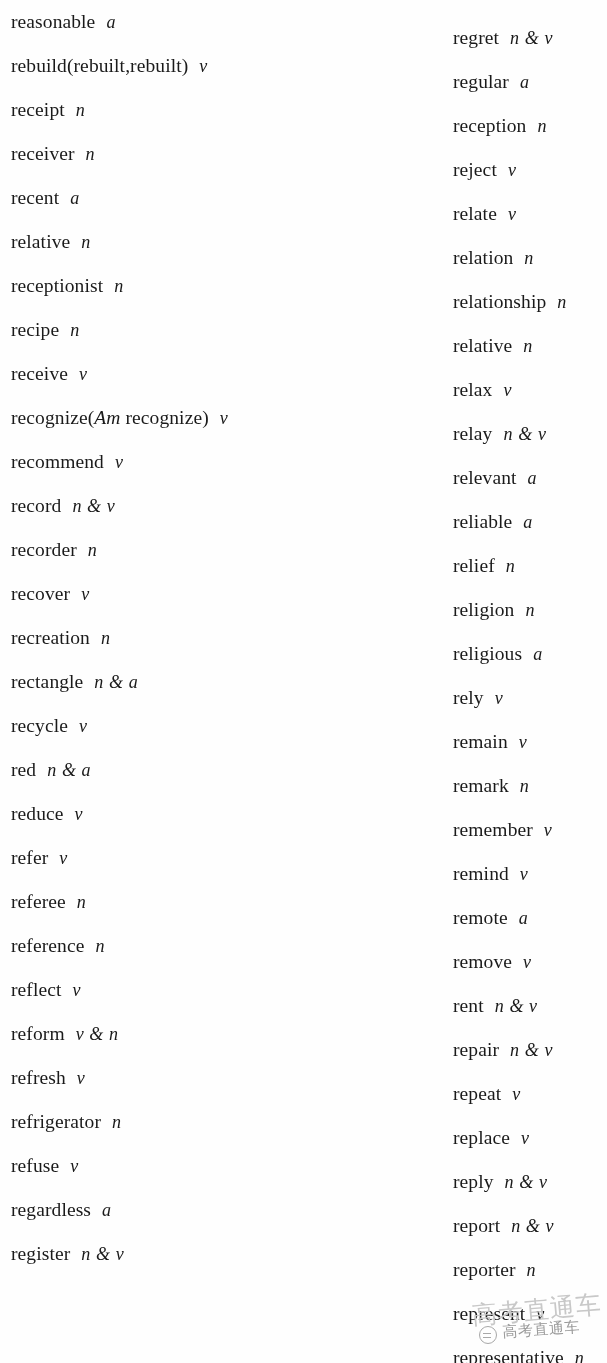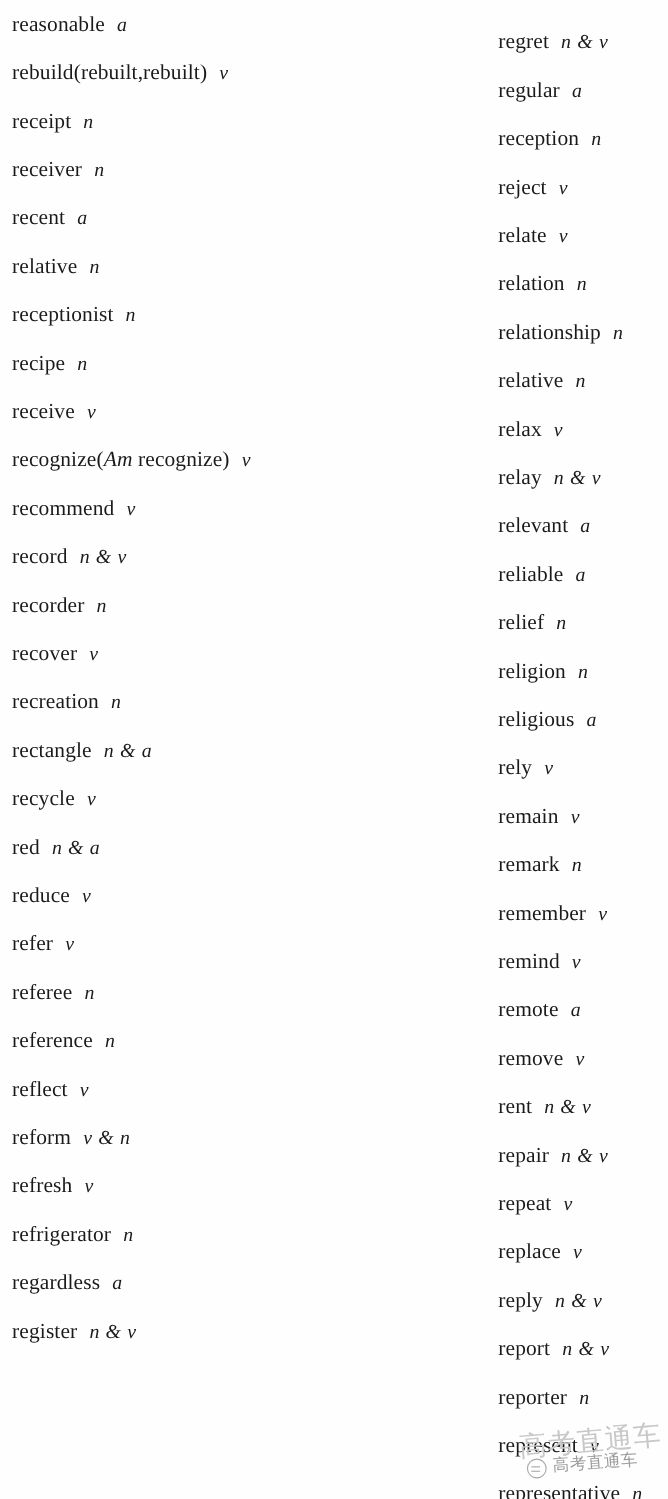--- a/index.html
+++ b/index.html
@@ -169,6 +169,7 @@
         <div class="entry"><span class="word">reform</span><span class="pos">v &amp; n</span></div>
         <div class="entry"><span class="word">refresh</span><span class="pos">v</span></div>
         <div class="entry"><span class="word">refrigerator</span><span class="pos">n</span></div>
+        <div class="entry"><span class="word">refuse</span><span class="pos">v</span></div>
         <div class="entry"><span class="word">regardless</span><span class="pos">a</span></div>
         <div class="entry"><span class="word">register</span><span class="pos">n &amp; v</span></div>
       </div>

